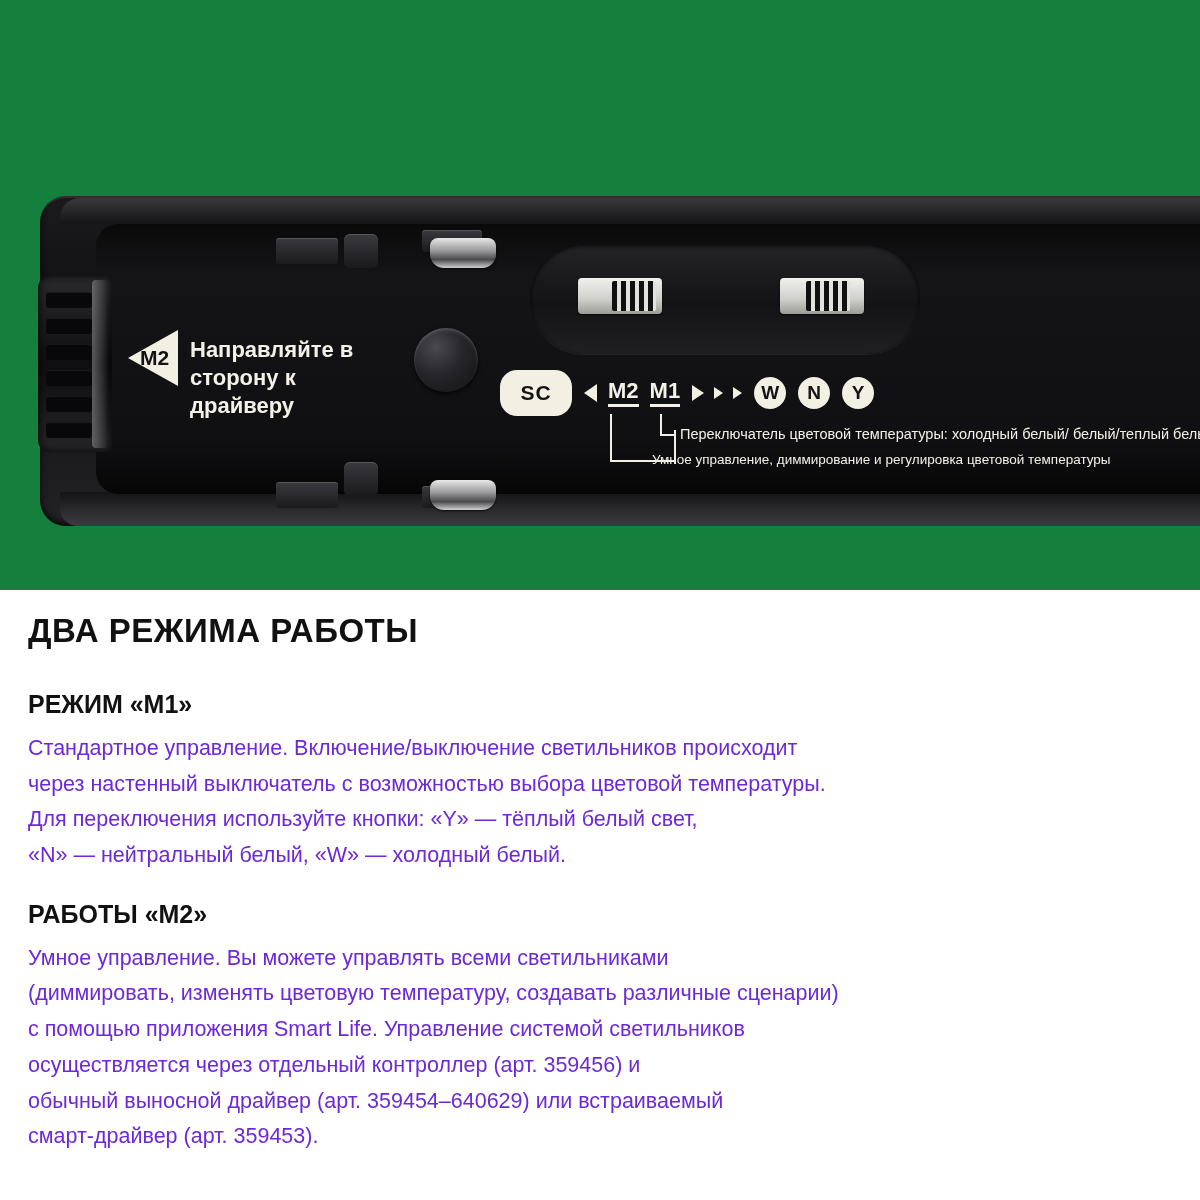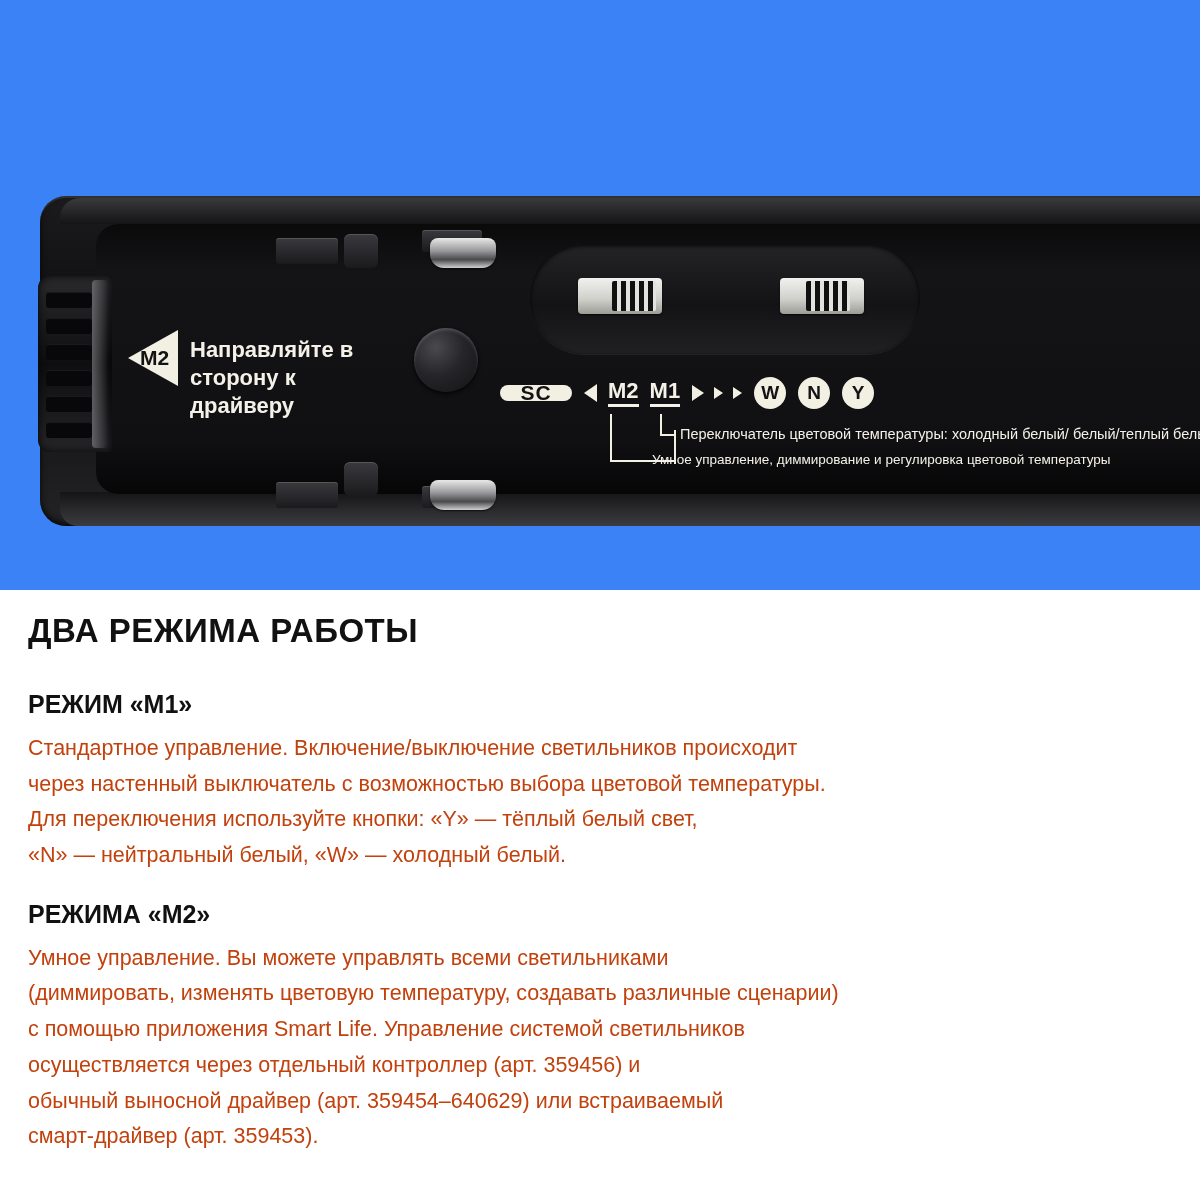--- a/index.html
+++ b/index.html
@@ -23,7 +23,7 @@
     top: 0;
     width: 1200px;
     height: 590px;
-    background: #3b82f6;
+    background: #15803d;
     overflow: hidden;
   }
 

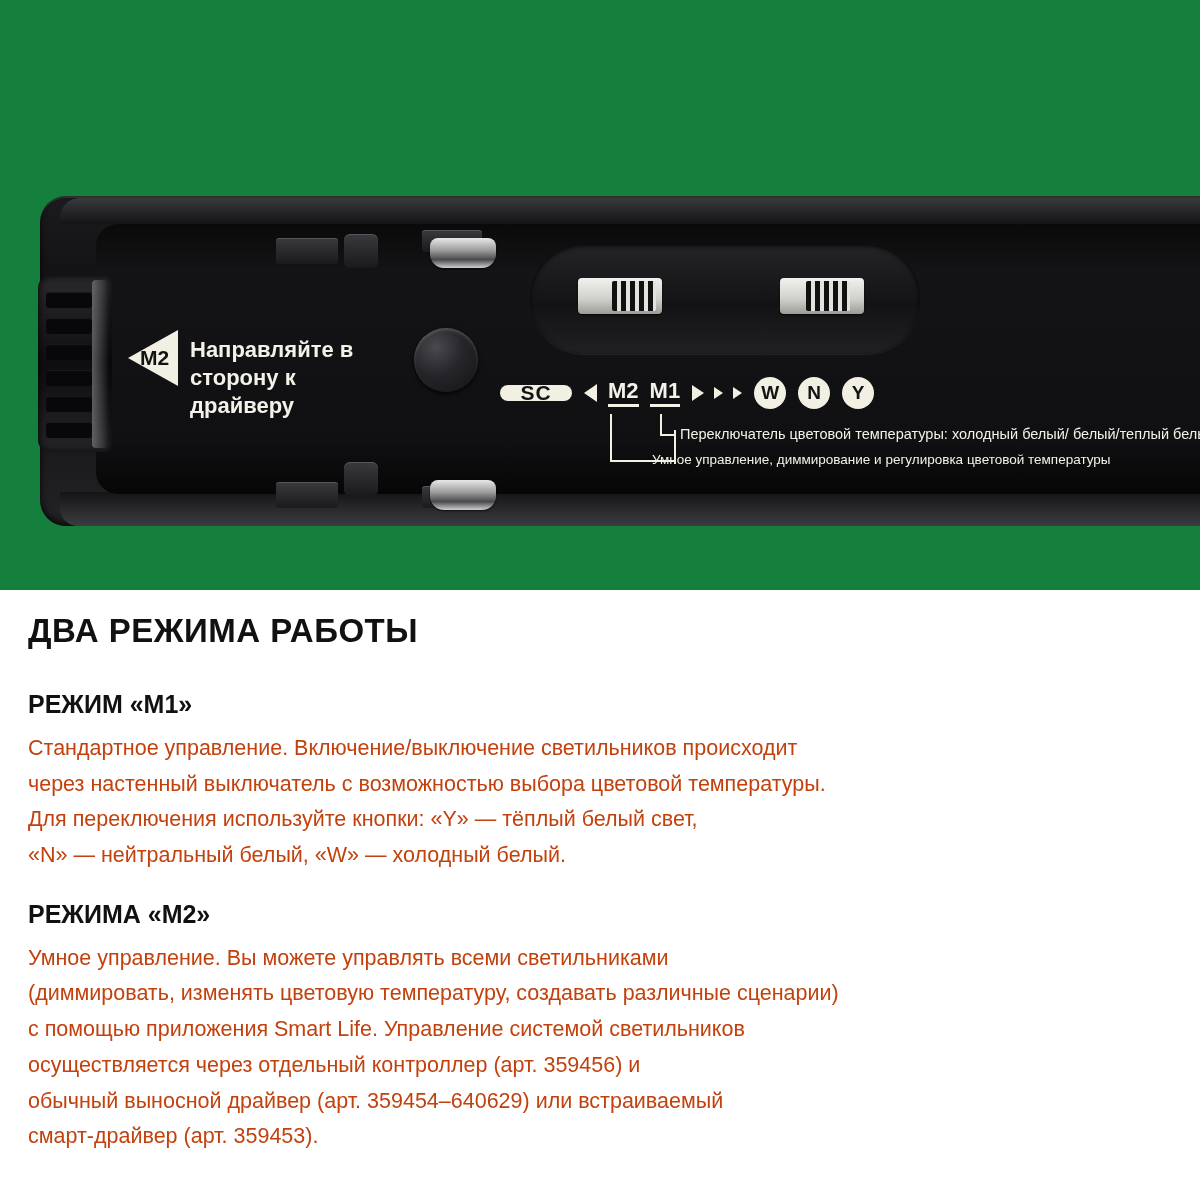--- a/index.html
+++ b/index.html
@@ -224,7 +224,7 @@
   }
   .sc-pill {
     width: 72px;
-    height: 16px;
+    height: 46px;
     border-radius: 17px;
     background: #f2efe3;
     color: #131313;

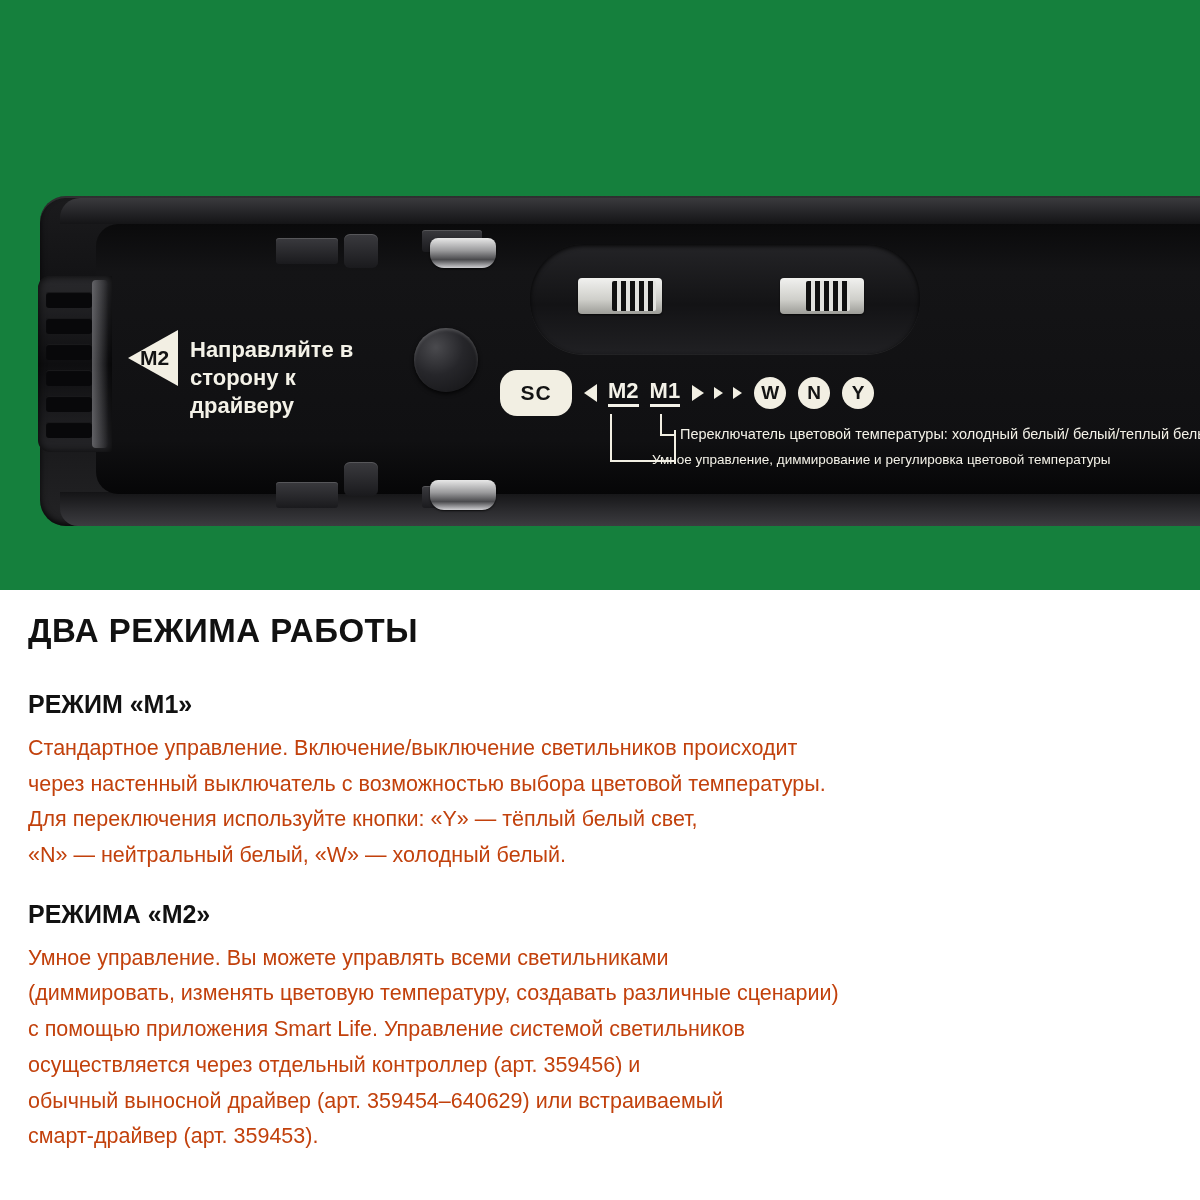--- a/index.html
+++ b/index.html
@@ -315,7 +315,7 @@
     margin: 0 0 26px 0;
     font-size: 21.5px;
     line-height: 1.66;
-    color: #c2410c;
+    color: #6d28d9;
   }
   .para .last { display: block; }
 </style>

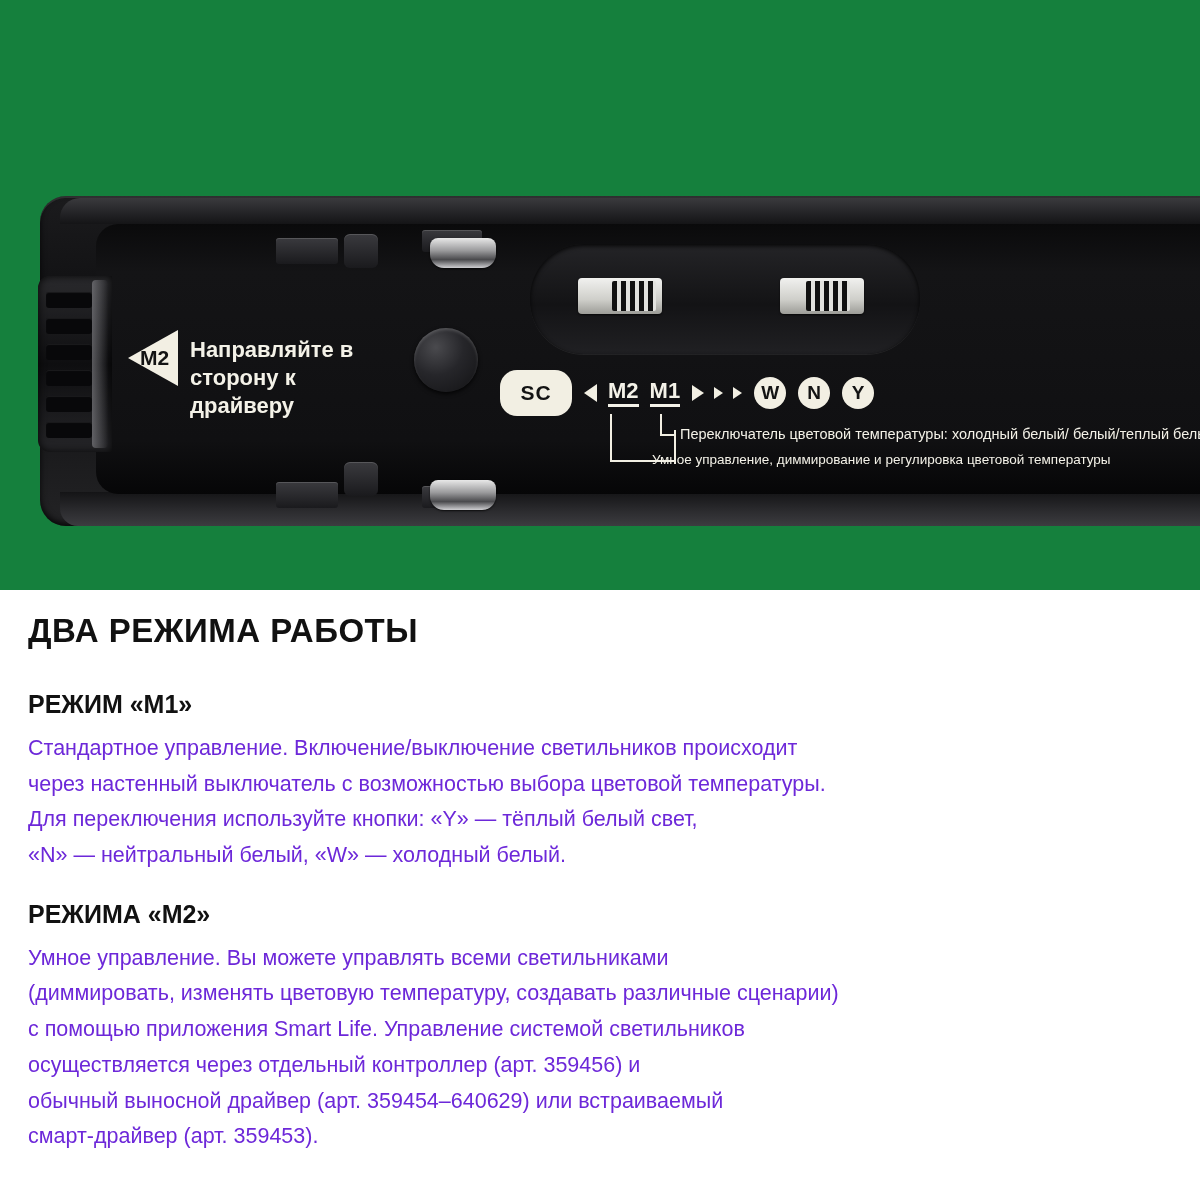--- a/index.html
+++ b/index.html
@@ -401,7 +401,7 @@
     <span class="last">«N» — нейтральный белый, «W» — холодный белый.</span>
   </div>
 
-  <h2 class="sub">РЕЖИМА «M2»</h2>
+  <h2 class="sub">РАБОТЫ «M2»</h2>
   <div class="para">
     <span class="last">Умное управление. Вы можете управлять всеми светильниками</span>
     <span class="last">(диммировать, изменять цветовую температуру, создавать различные сценарии)</span>

